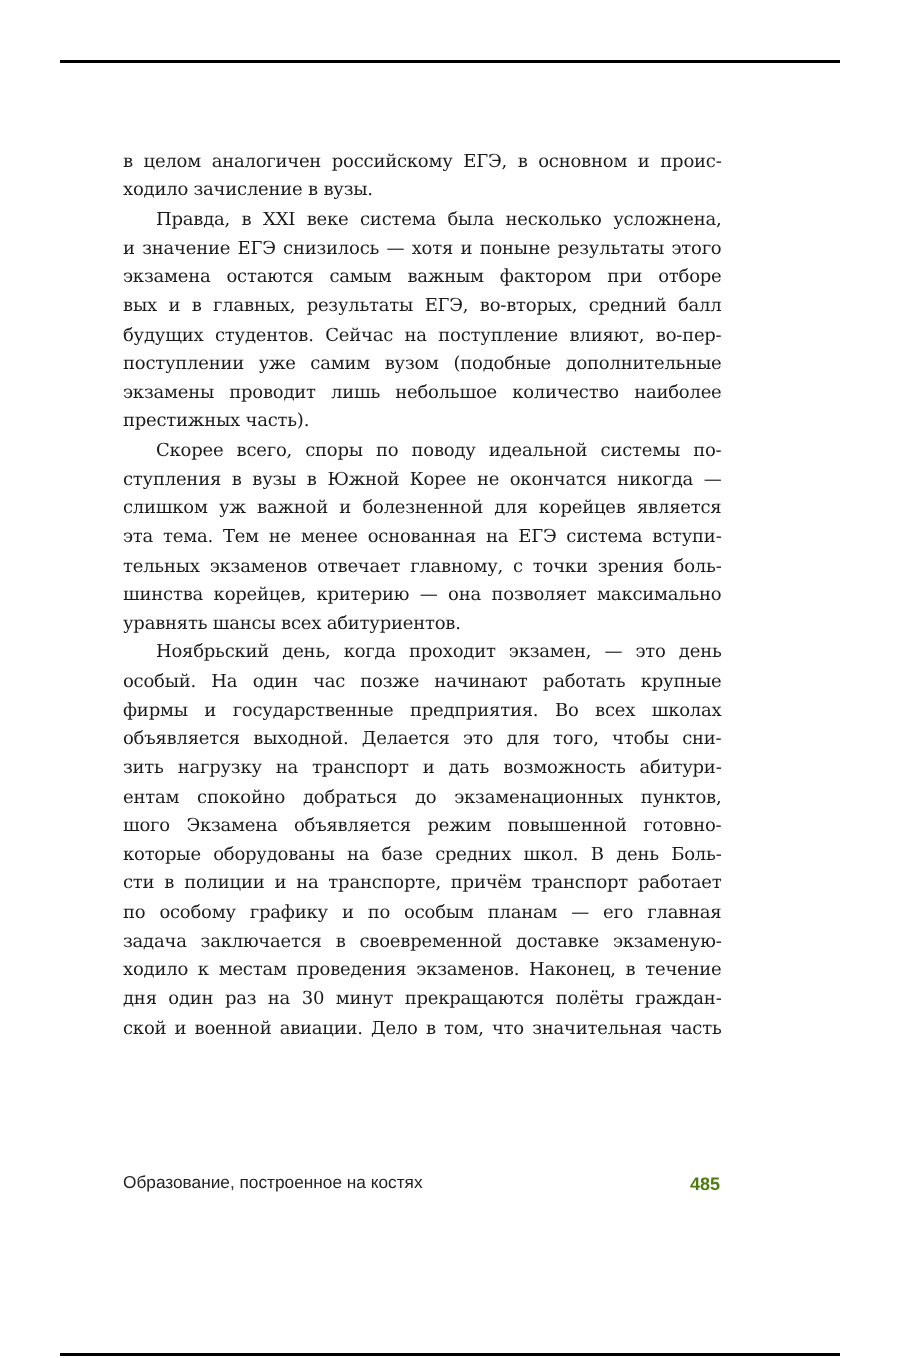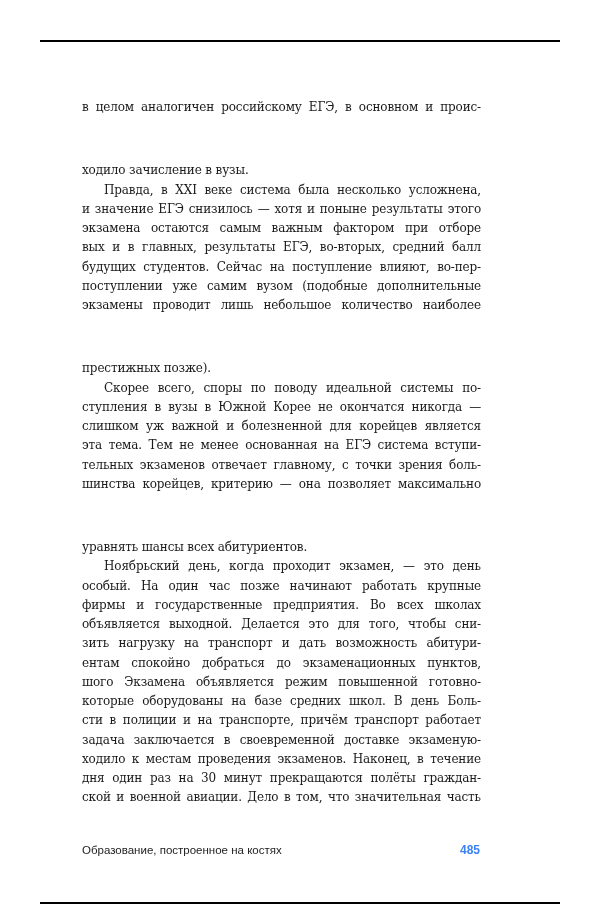--- a/index.html
+++ b/index.html
@@ -44,7 +44,6 @@
   }
   .line.last {
     text-align-last: left;
-    margin-top: 44px;
   }
   .line.indent {
     padding-left: 22px;

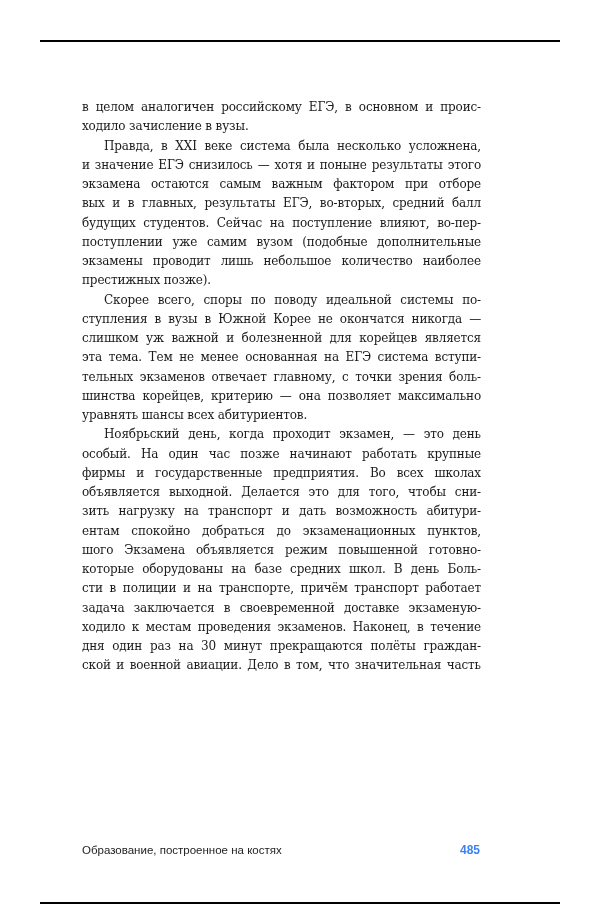--- a/index.html
+++ b/index.html
@@ -88,7 +88,7 @@
   <span class="line">будущих студентов. Сейчас на поступление влияют, во-пер-</span>
   <span class="line">поступлении уже самим вузом (подобные дополнительные</span>
   <span class="line">экзамены проводит лишь небольшое количество наиболее</span>
-  <span class="line last">престижных позже).</span>
+  <span class="line last">престижных часть).</span>
 
   <span class="line indent">Скорее всего, споры по поводу идеальной системы по-</span>
   <span class="line">ступления в вузы в Южной Корее не окончатся никогда —</span>

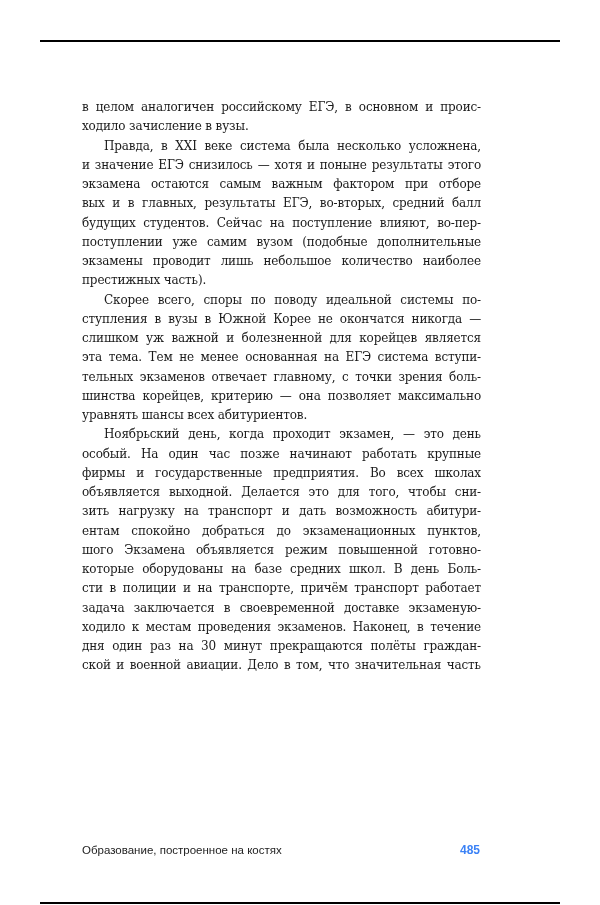--- a/index.html
+++ b/index.html
@@ -107,6 +107,7 @@
   <span class="line">шого Экзамена объявляется режим повышенной готовно-</span>
   <span class="line">которые оборудованы на базе средних школ. В день Боль-</span>
   <span class="line">сти в полиции и на транспорте, причём транспорт работает</span>
+  <span class="line">по особому графику и по особым планам — его главная</span>
   <span class="line">задача заключается в своевременной доставке экзаменую-</span>
   <span class="line">ходило к местам проведения экзаменов. Наконец, в течение</span>
   <span class="line">дня один раз на 30 минут прекращаются полёты граждан-</span>

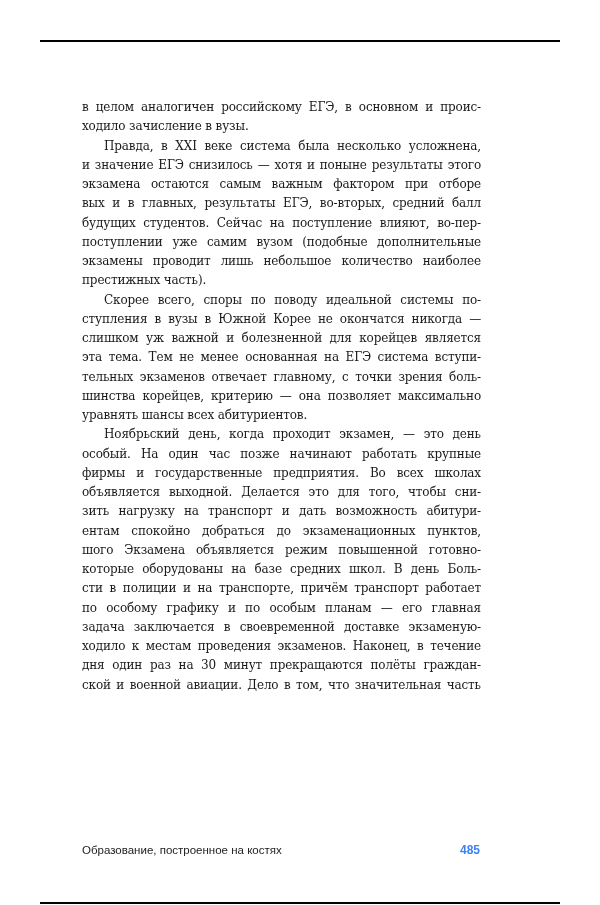--- a/index.html
+++ b/index.html
@@ -51,7 +51,7 @@
   .footer {
     position: absolute;
     left: 82px;
-    top: 840px;
+    top: 779px;
     width: 398px;
     height: 20px;
     display: flex;

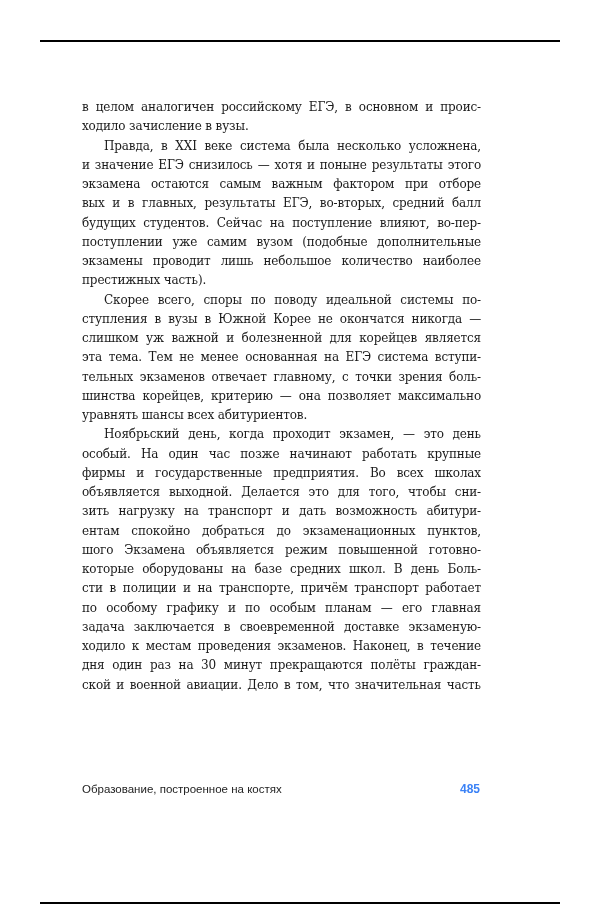--- a/index.html
+++ b/index.html
@@ -67,7 +67,7 @@
     font-family: "Liberation Sans", "DejaVu Sans", sans-serif;
     font-size: 12px;
     font-weight: bold;
-    color: #3b82f6;
+    color: #4d7c0f;
     text-align: center;
   }
 </style>

